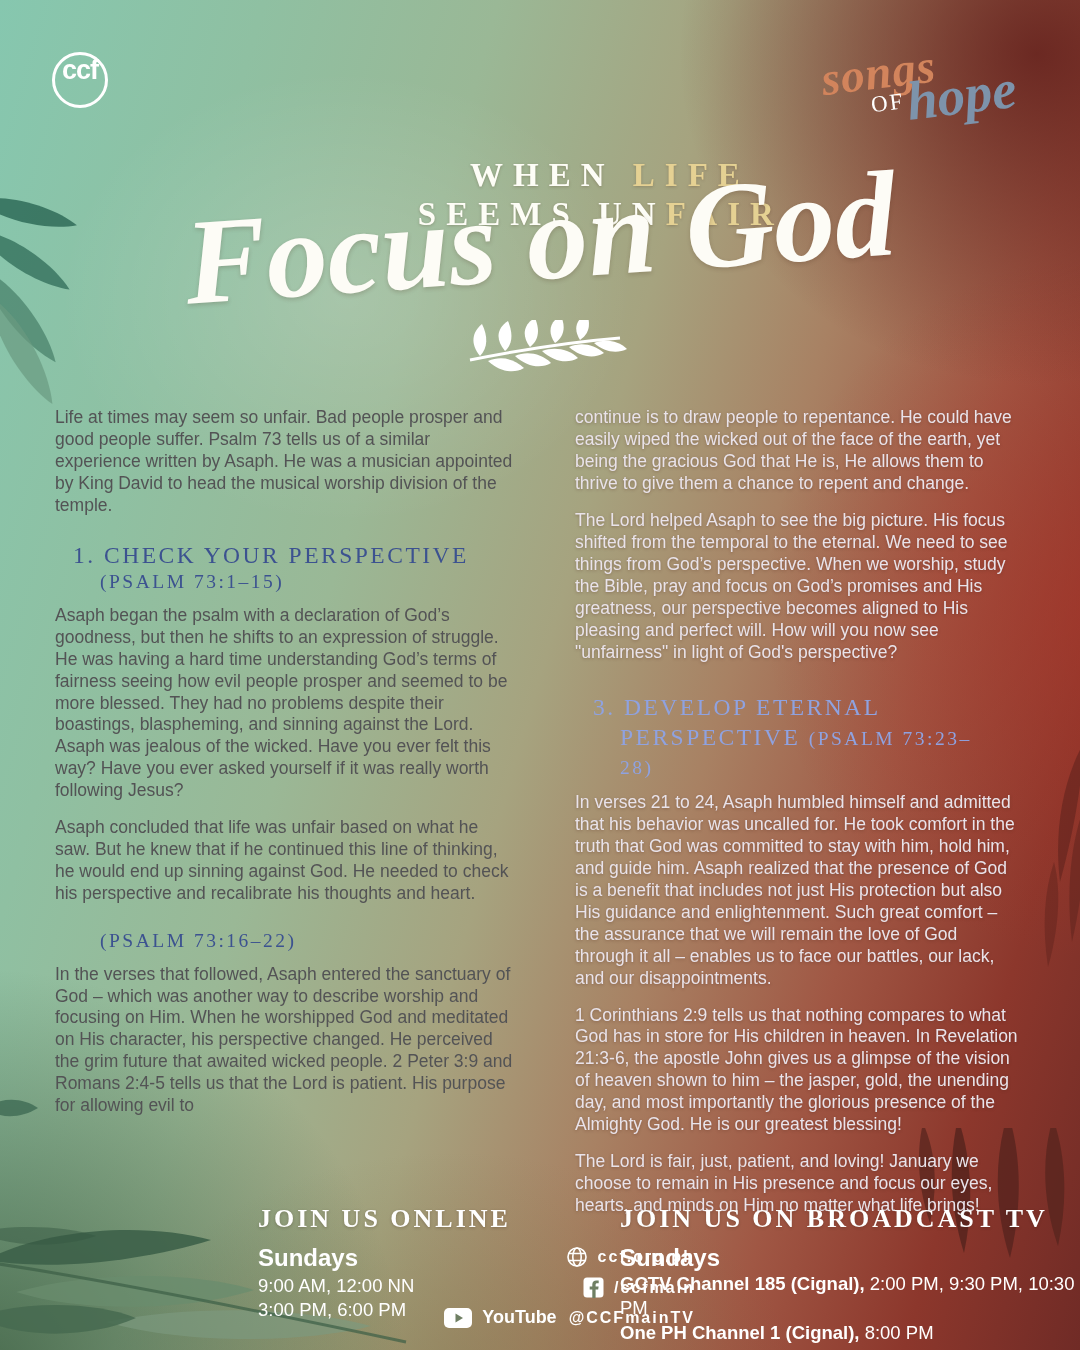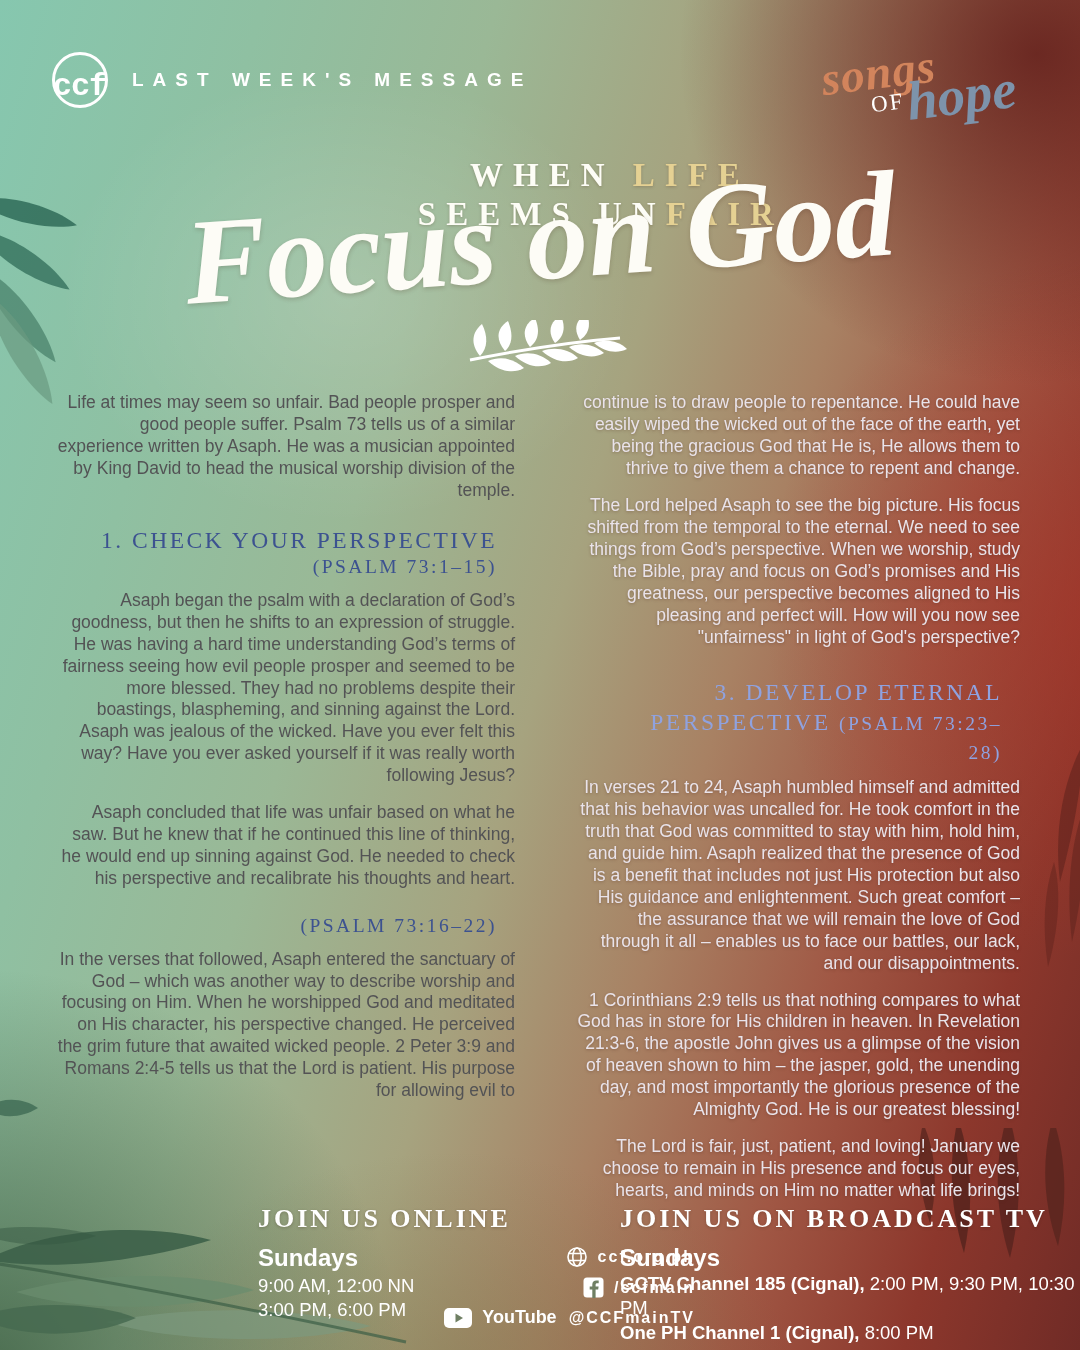--- a/index.html
+++ b/index.html
@@ -28,8 +28,8 @@
   .brand { position:absolute; top:52px; left:52px; display:flex; align-items:center; gap:24px; }
   .logo-circle {
     width:56px; height:56px; border:3.5px solid #ffffff; border-radius:50%;
-    display:flex; align-items:flex-end; justify-content:center;
-    color:#fff; font-weight:bold; font-size:32px; letter-spacing:-1px;font-family:Liberation Mono, monospace;
+    display:flex; align-items:flex-start; justify-content:center;
+    color:#fff; font-weight:bold; font-size:27px; letter-spacing:-1px;
   }
   .kicker { color:#fff; font-weight:bold; font-size:19px; letter-spacing:9px; }
 

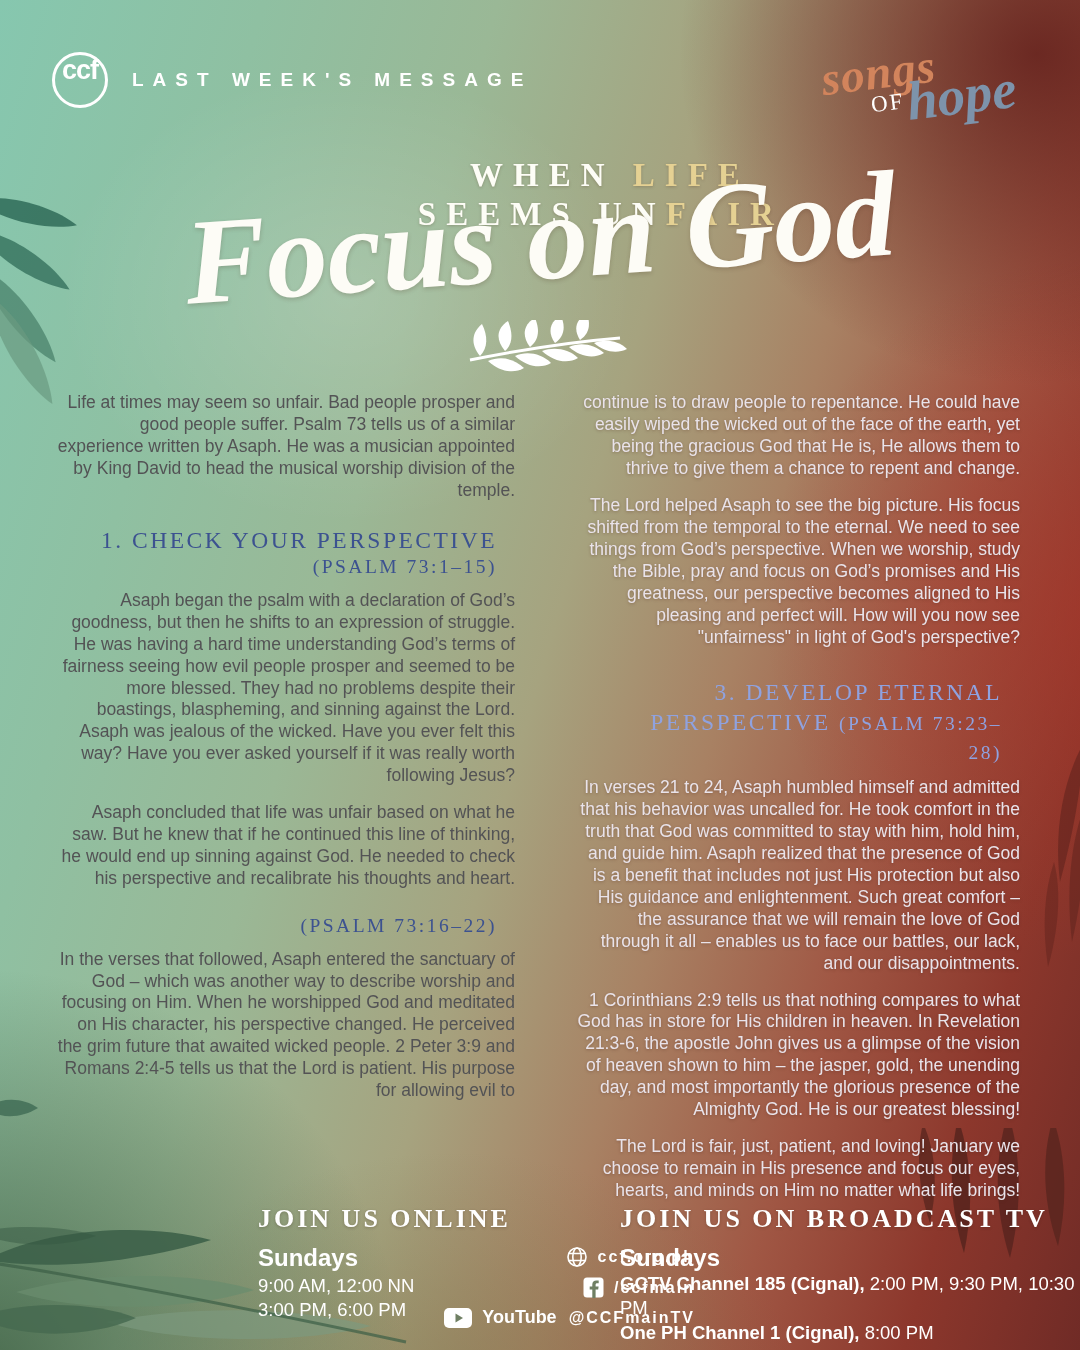--- a/index.html
+++ b/index.html
@@ -130,7 +130,6 @@
     <div class="logo-circle">
       <span>ccf</span>
     </div>
-    <div class="kicker">LAST WEEK'S MESSAGE</div>
   </div>
 
   <div class="soh">

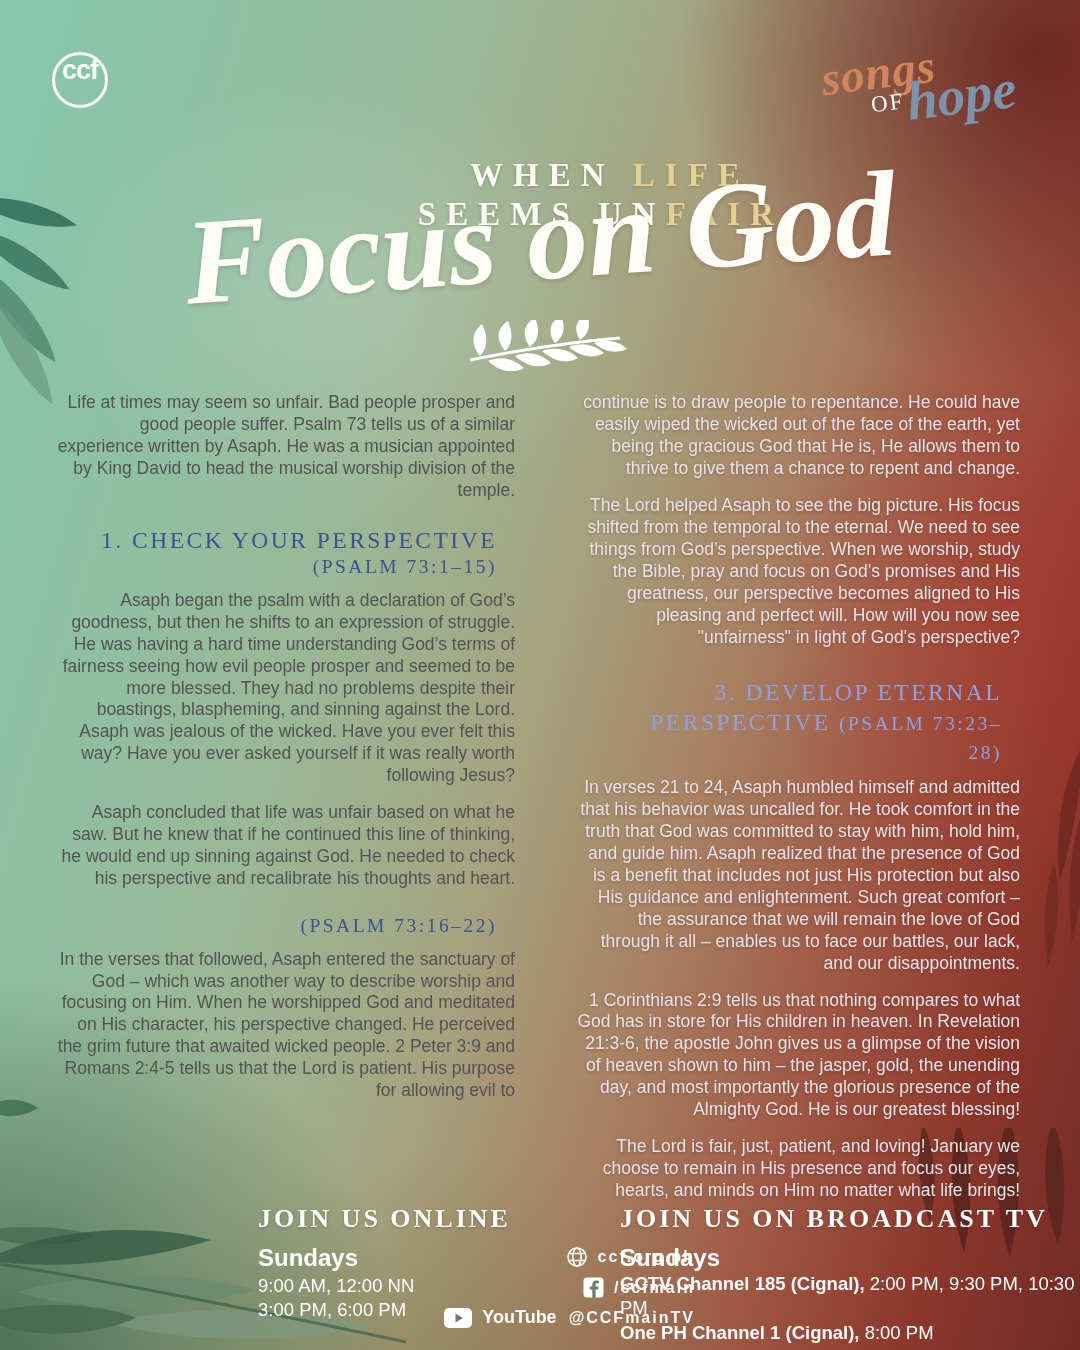--- a/index.html
+++ b/index.html
@@ -50,7 +50,7 @@
   .wheat { position:absolute; top:320px; left:460px; }
 
   
-  .col { position:absolute; top:392px; font-size:17.5px; line-height:1.255;text-align:right; }
+  .col { position:absolute; top:407px; font-size:17.5px; line-height:1.255; }
   .col-left  { left:55px;  width:460px; color:#535355; }
   .col-right { left:575px; width:445px; color:#e9e3ea; text-shadow:0 1px 3px rgba(84,42,32,0.35); }
   .col p { margin-bottom:15px; }

